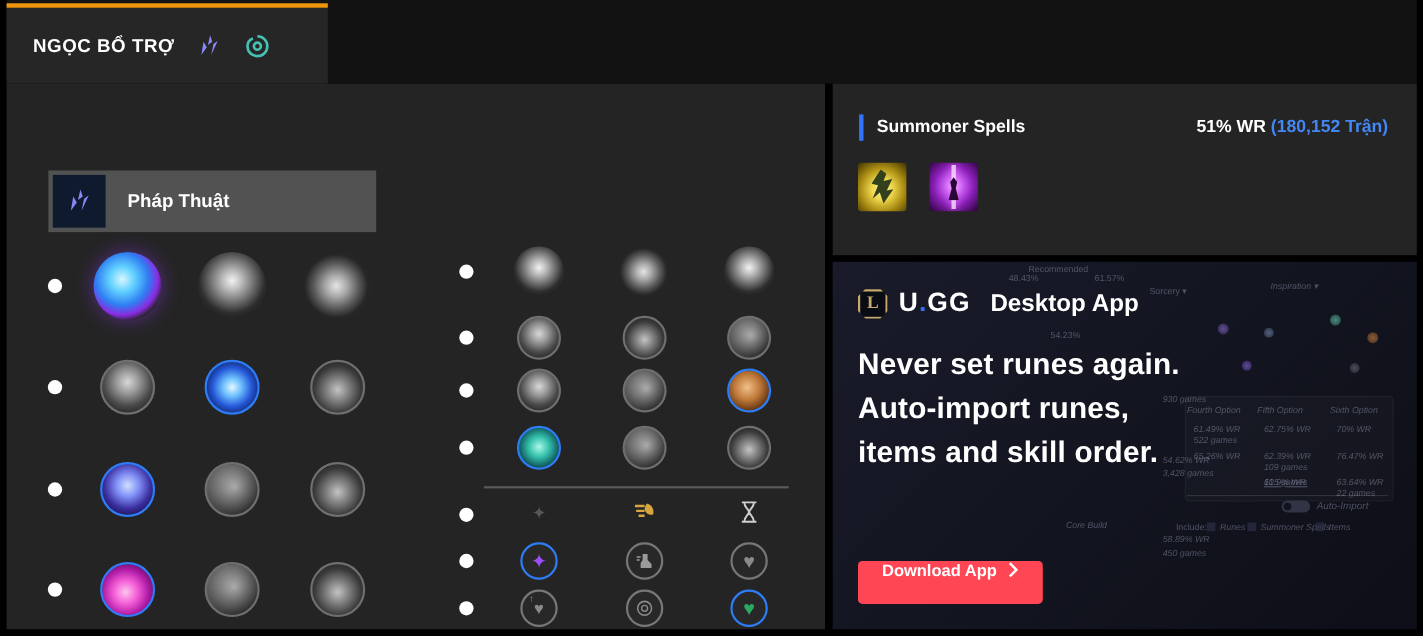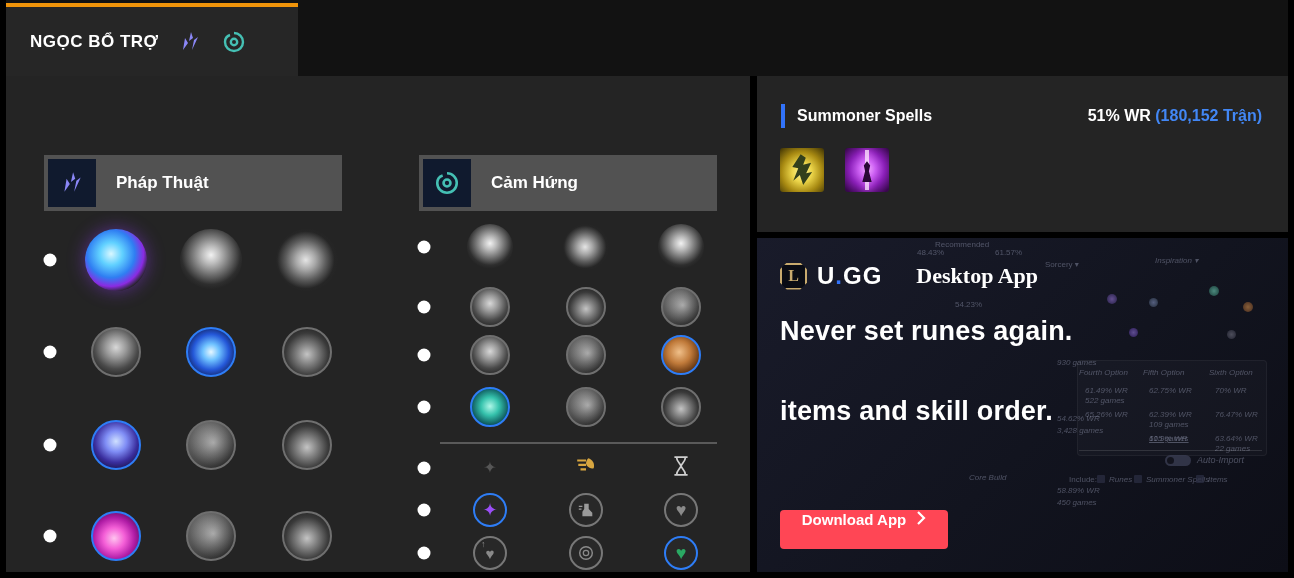--- a/index.html
+++ b/index.html
@@ -102,15 +102,6 @@
       <span class="tlabel">Pháp Thuật</span>
     </div>
 
-    <div class="tree-header" style="left:413px;top:79px;">
-      <span class="icobox">
-        <svg width="26" height="26" viewBox="0 0 24 24" fill="none" stroke="#45c0b4" stroke-width="2.4">
-            <path d="M12 3c5 0 9 4 9 9s-4 9-9 9-9-4-9-9c0-3.5 2-6 5-7"></path>
-            <circle cx="12" cy="12" r="3.2"></circle>
-          </svg>
-      </span>
-      <span class="tlabel">Cảm Hứng</span>
-    </div>
 
     <div class="bullet pos" style="left:44px;top:184px;"></div>
     <div class="bullet pos" style="left:44px;top:276px;"></div>

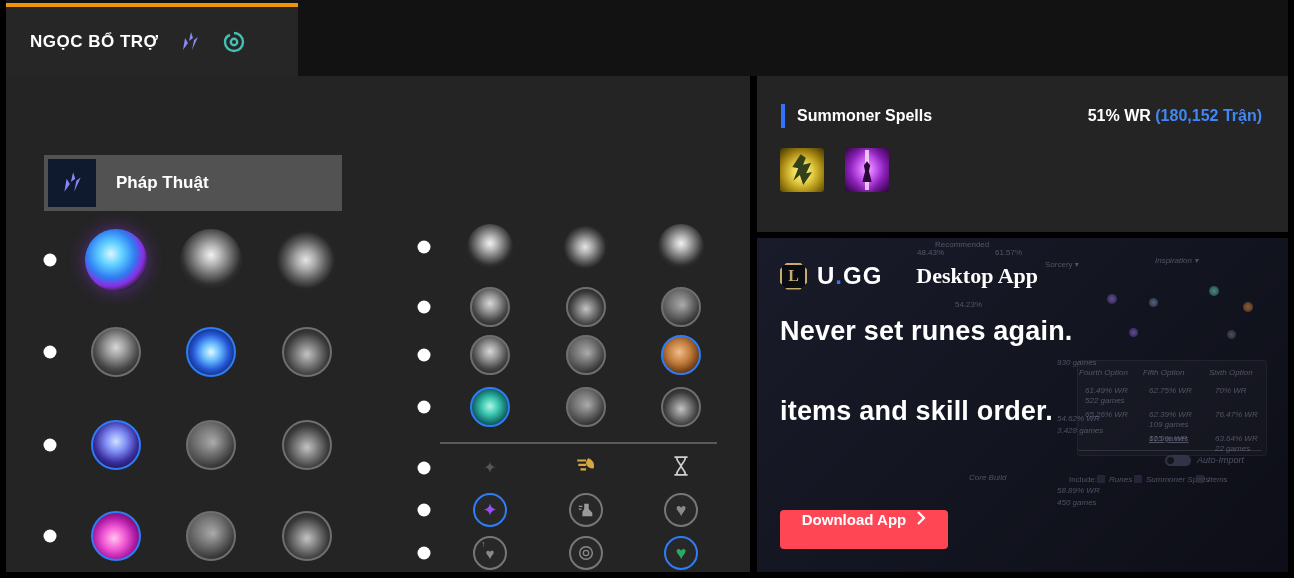--- a/index.html
+++ b/index.html
@@ -57,7 +57,7 @@
   .lol-logo{width:27px;height:27px;border:2px solid #c8aa6e;clip-path:polygon(25% 0,75% 0,100% 25%,100% 75%,75% 100%,25% 100%,0 75%,0 25%);display:flex;align-items:center;justify-content:center;color:#c8aa6e;font-size:16px;font-weight:bold;font-family:"Liberation Serif",serif;background:#0a0c14;}
   .ugg-logo{color:#fff;font-size:24px;font-weight:bold;letter-spacing:1px;}
   .ugg-logo .dot{color:#3273fa;}
-  .ad-app{color:#fff;font-size:22px;font-weight:600;margin-left:24px;font-family:Liberation Serif, serif;}
+  .ad-app{color:#fff;font-size:22px;font-weight:600;margin-left:8px;}
   .ad-h{position:absolute;left:23px;color:#fff;font-size:27px;font-weight:bold;letter-spacing:.2px;}
   .dl-btn{position:absolute;left:23px;top:272px;width:168px;height:39px;background:#ff4655;border:none;border-radius:4px;color:#fff;font-size:15px;font-weight:bold;display:flex;align-items:flex-start;justify-content:center;gap:10px;cursor:pointer;font-family:"Liberation Sans",sans-serif;}
   .bgt{position:absolute;color:#aeb4d0;font-size:8px;opacity:.38;white-space:nowrap;font-style:italic;}

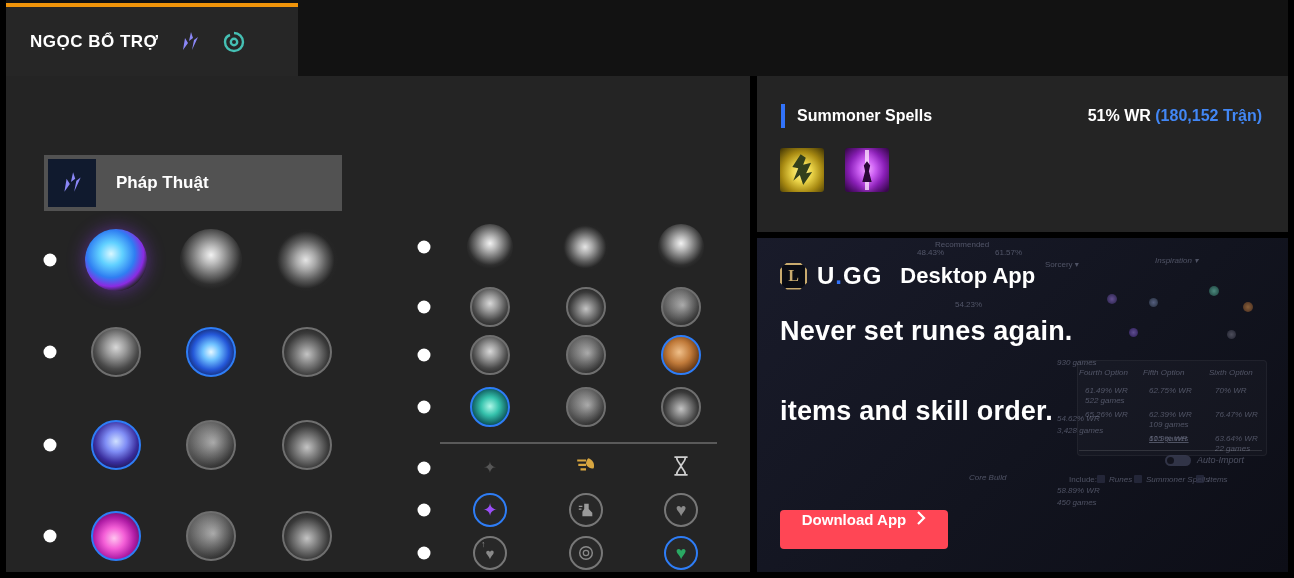--- a/index.html
+++ b/index.html
@@ -254,6 +254,7 @@
       <span class="ad-app">Desktop App</span>
     </div>
     <div class="ad-h" style="top:78px;">Never set runes again.</div>
+    <div class="ad-h" style="top:118px;">Auto-import runes,</div>
     <div class="ad-h" style="top:158px;">items and skill order.</div>
     <button class="dl-btn">
       <span>Download App</span>

